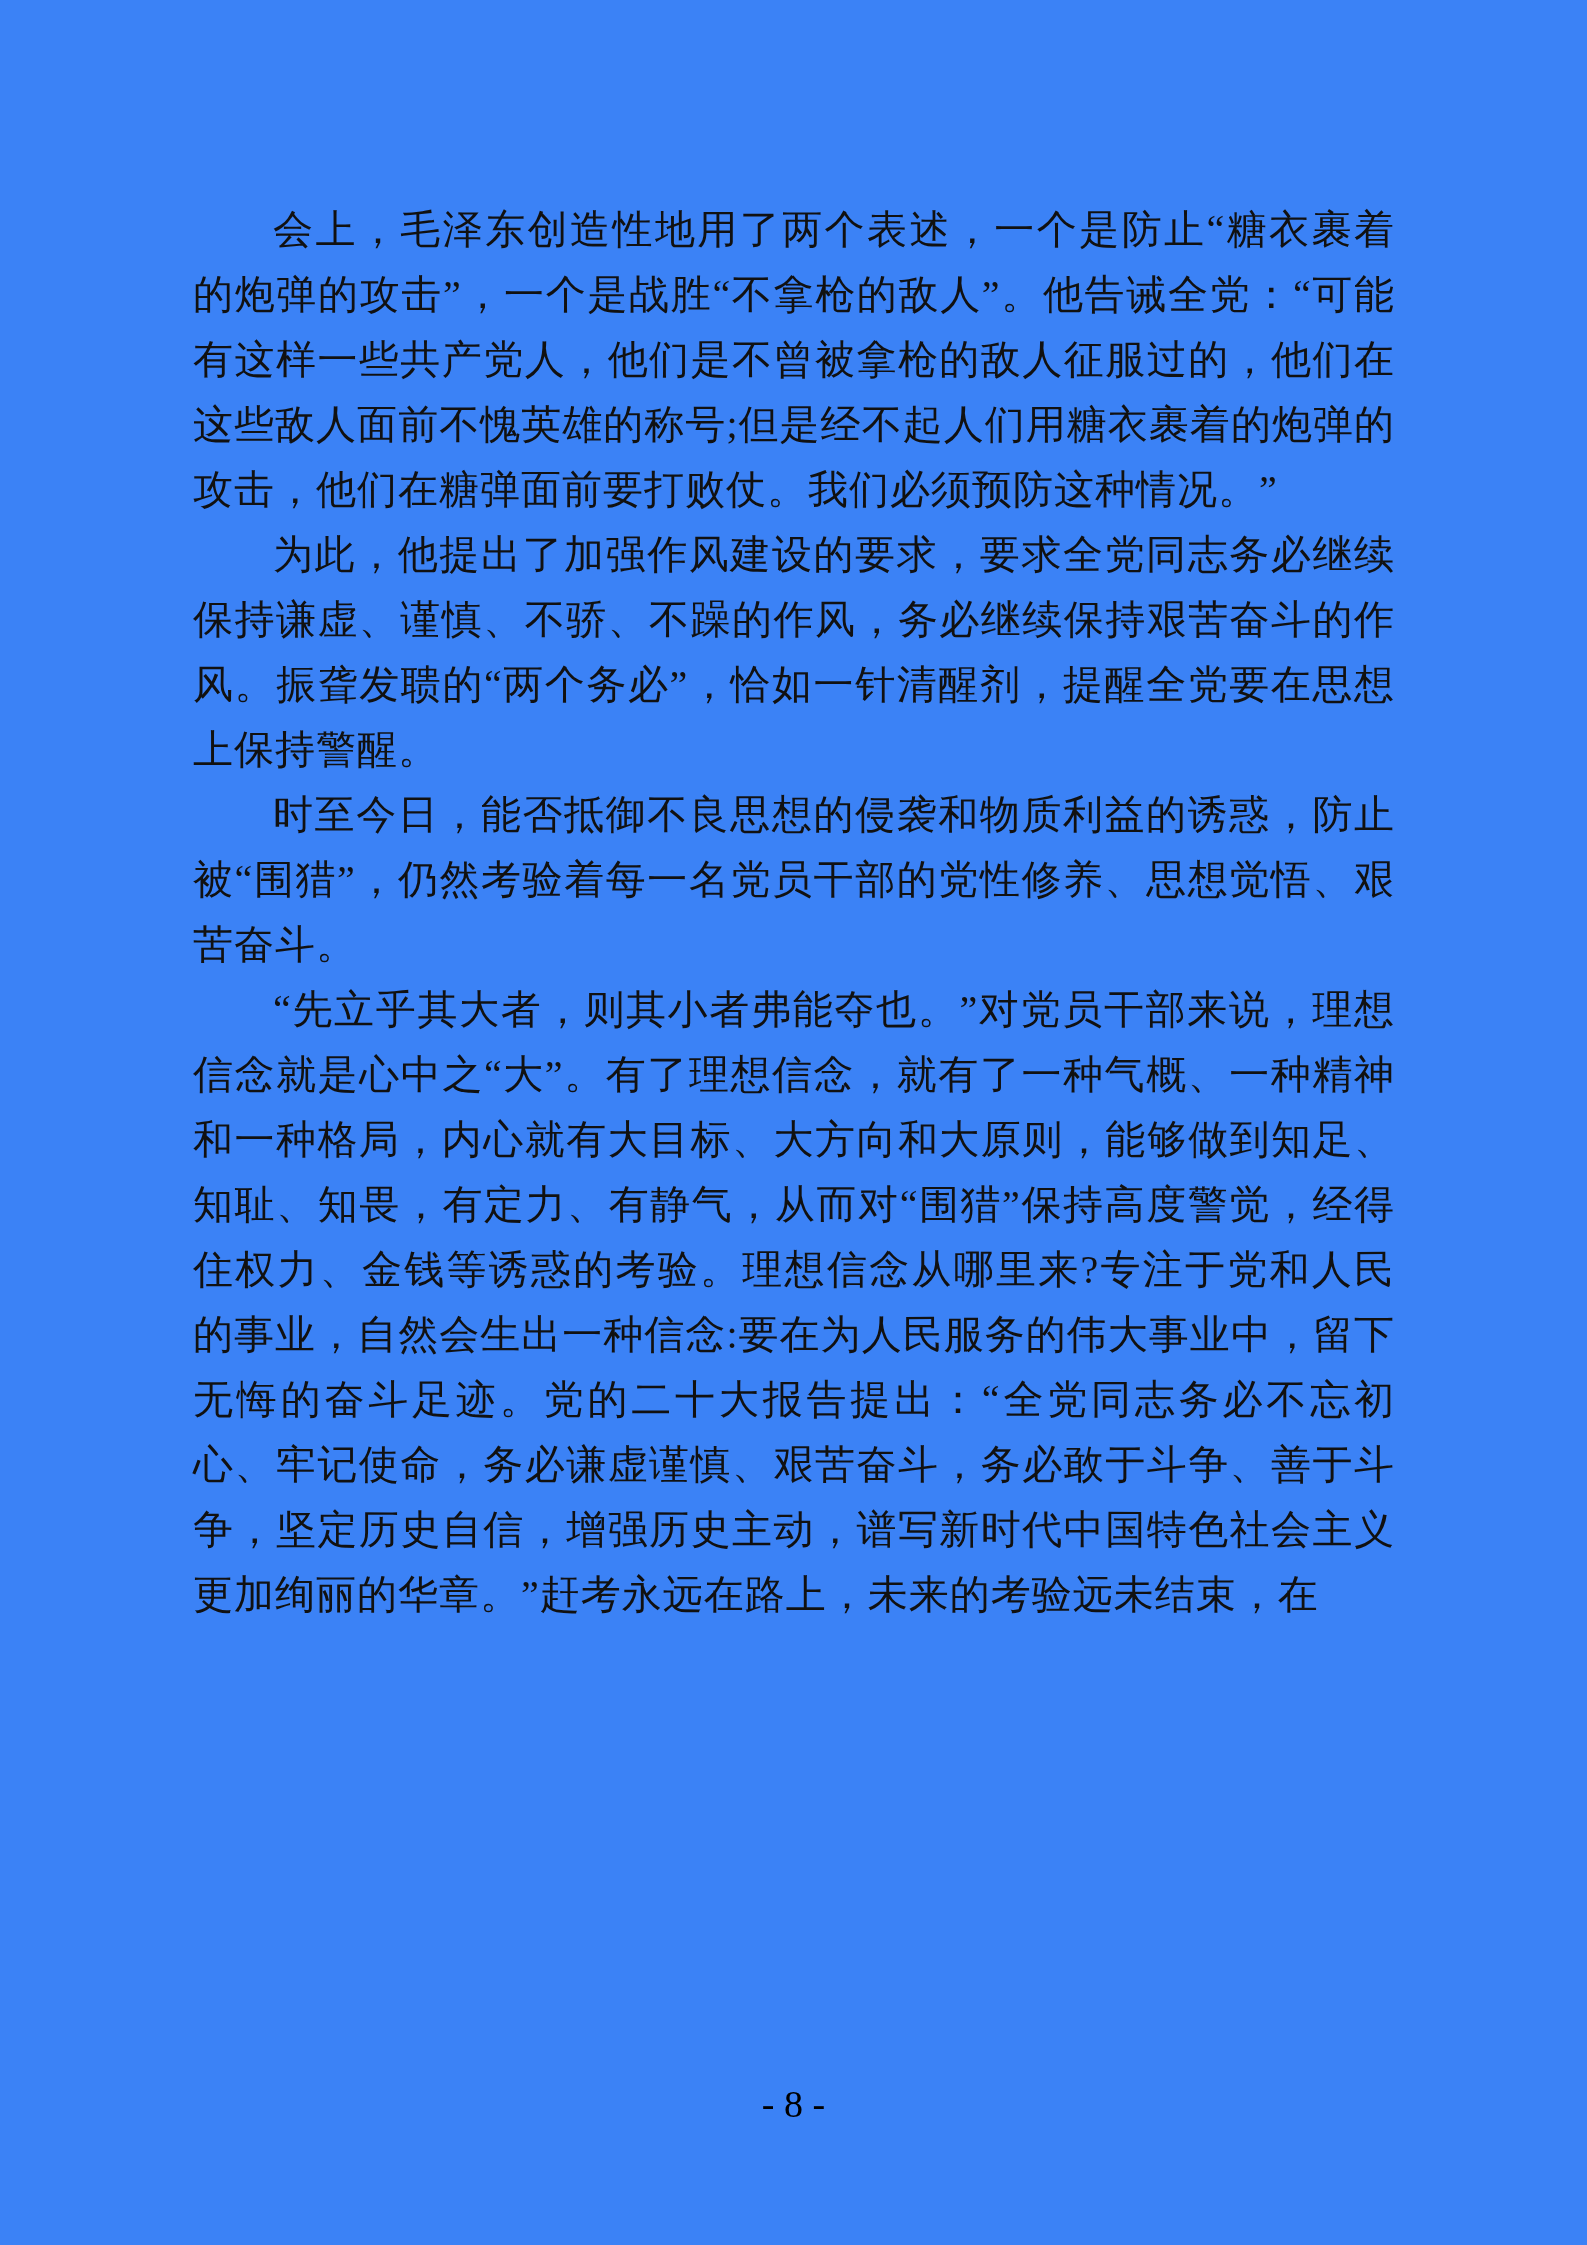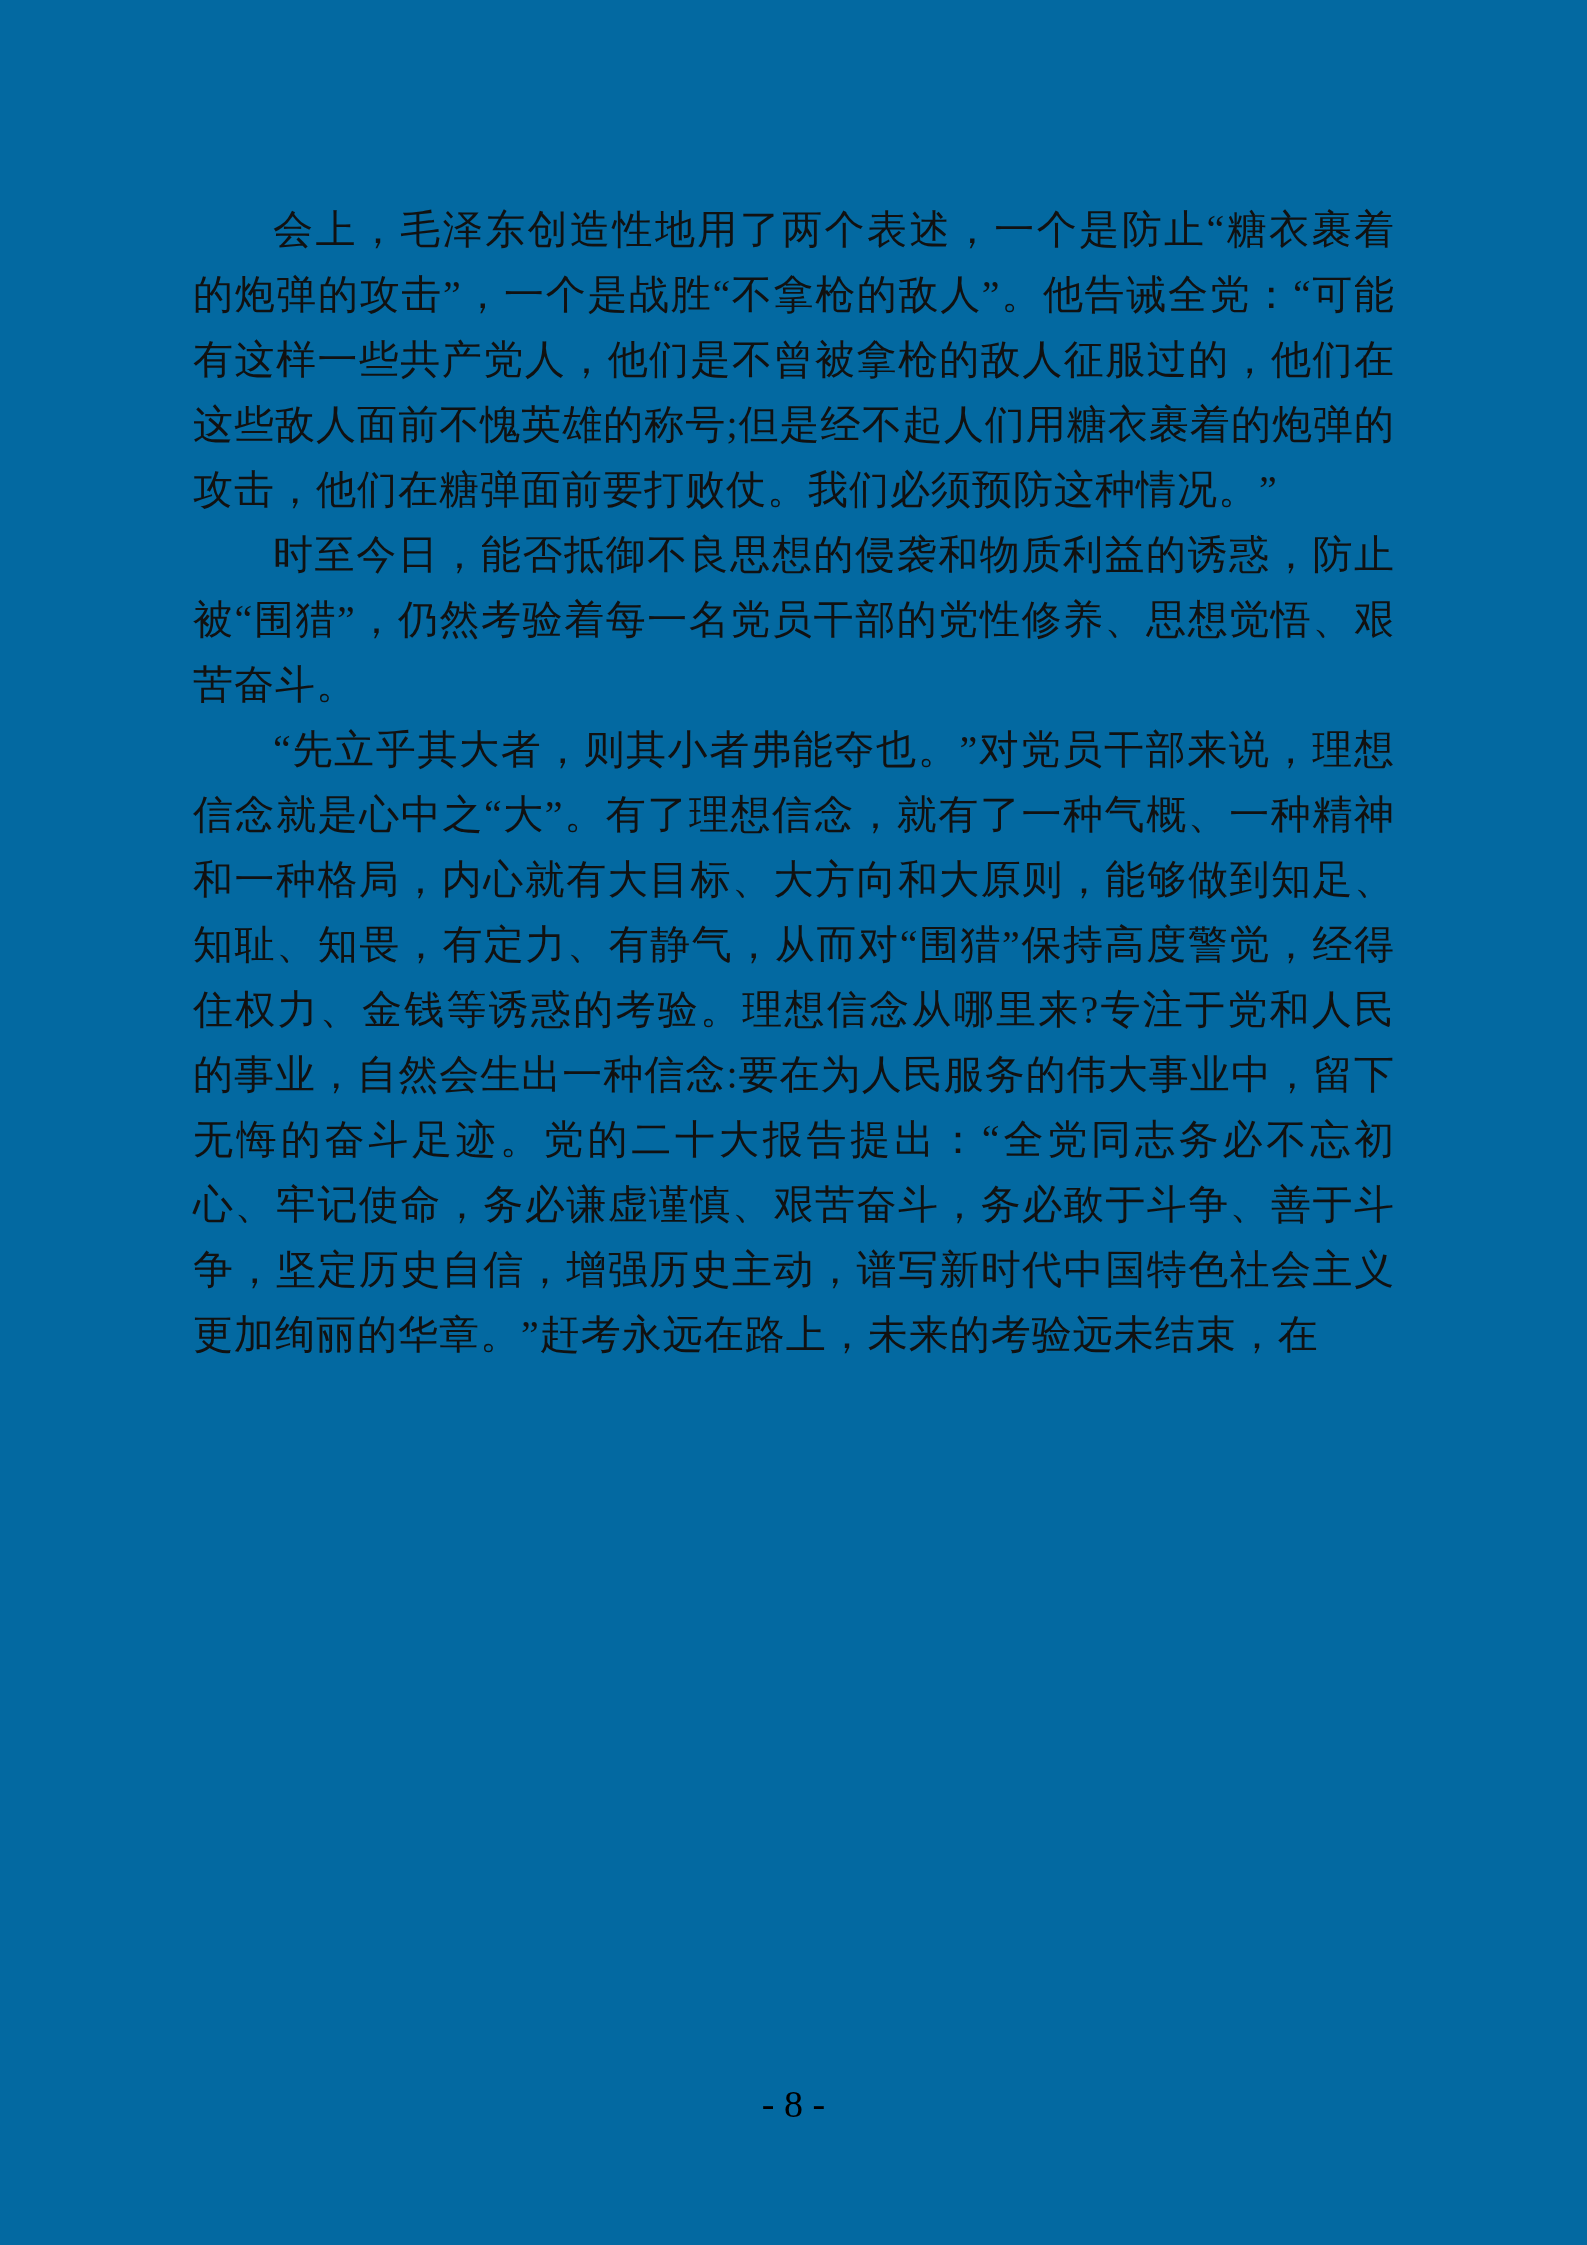--- a/index.html
+++ b/index.html
@@ -11,7 +11,7 @@
     position: relative;
     width: 1587px;
     height: 2245px;
-    background: #0369a1;
+    background: #3b82f6;
     font-family: "Liberation Serif", "DejaVu Serif", serif;
     color: #111111;
     overflow: hidden;

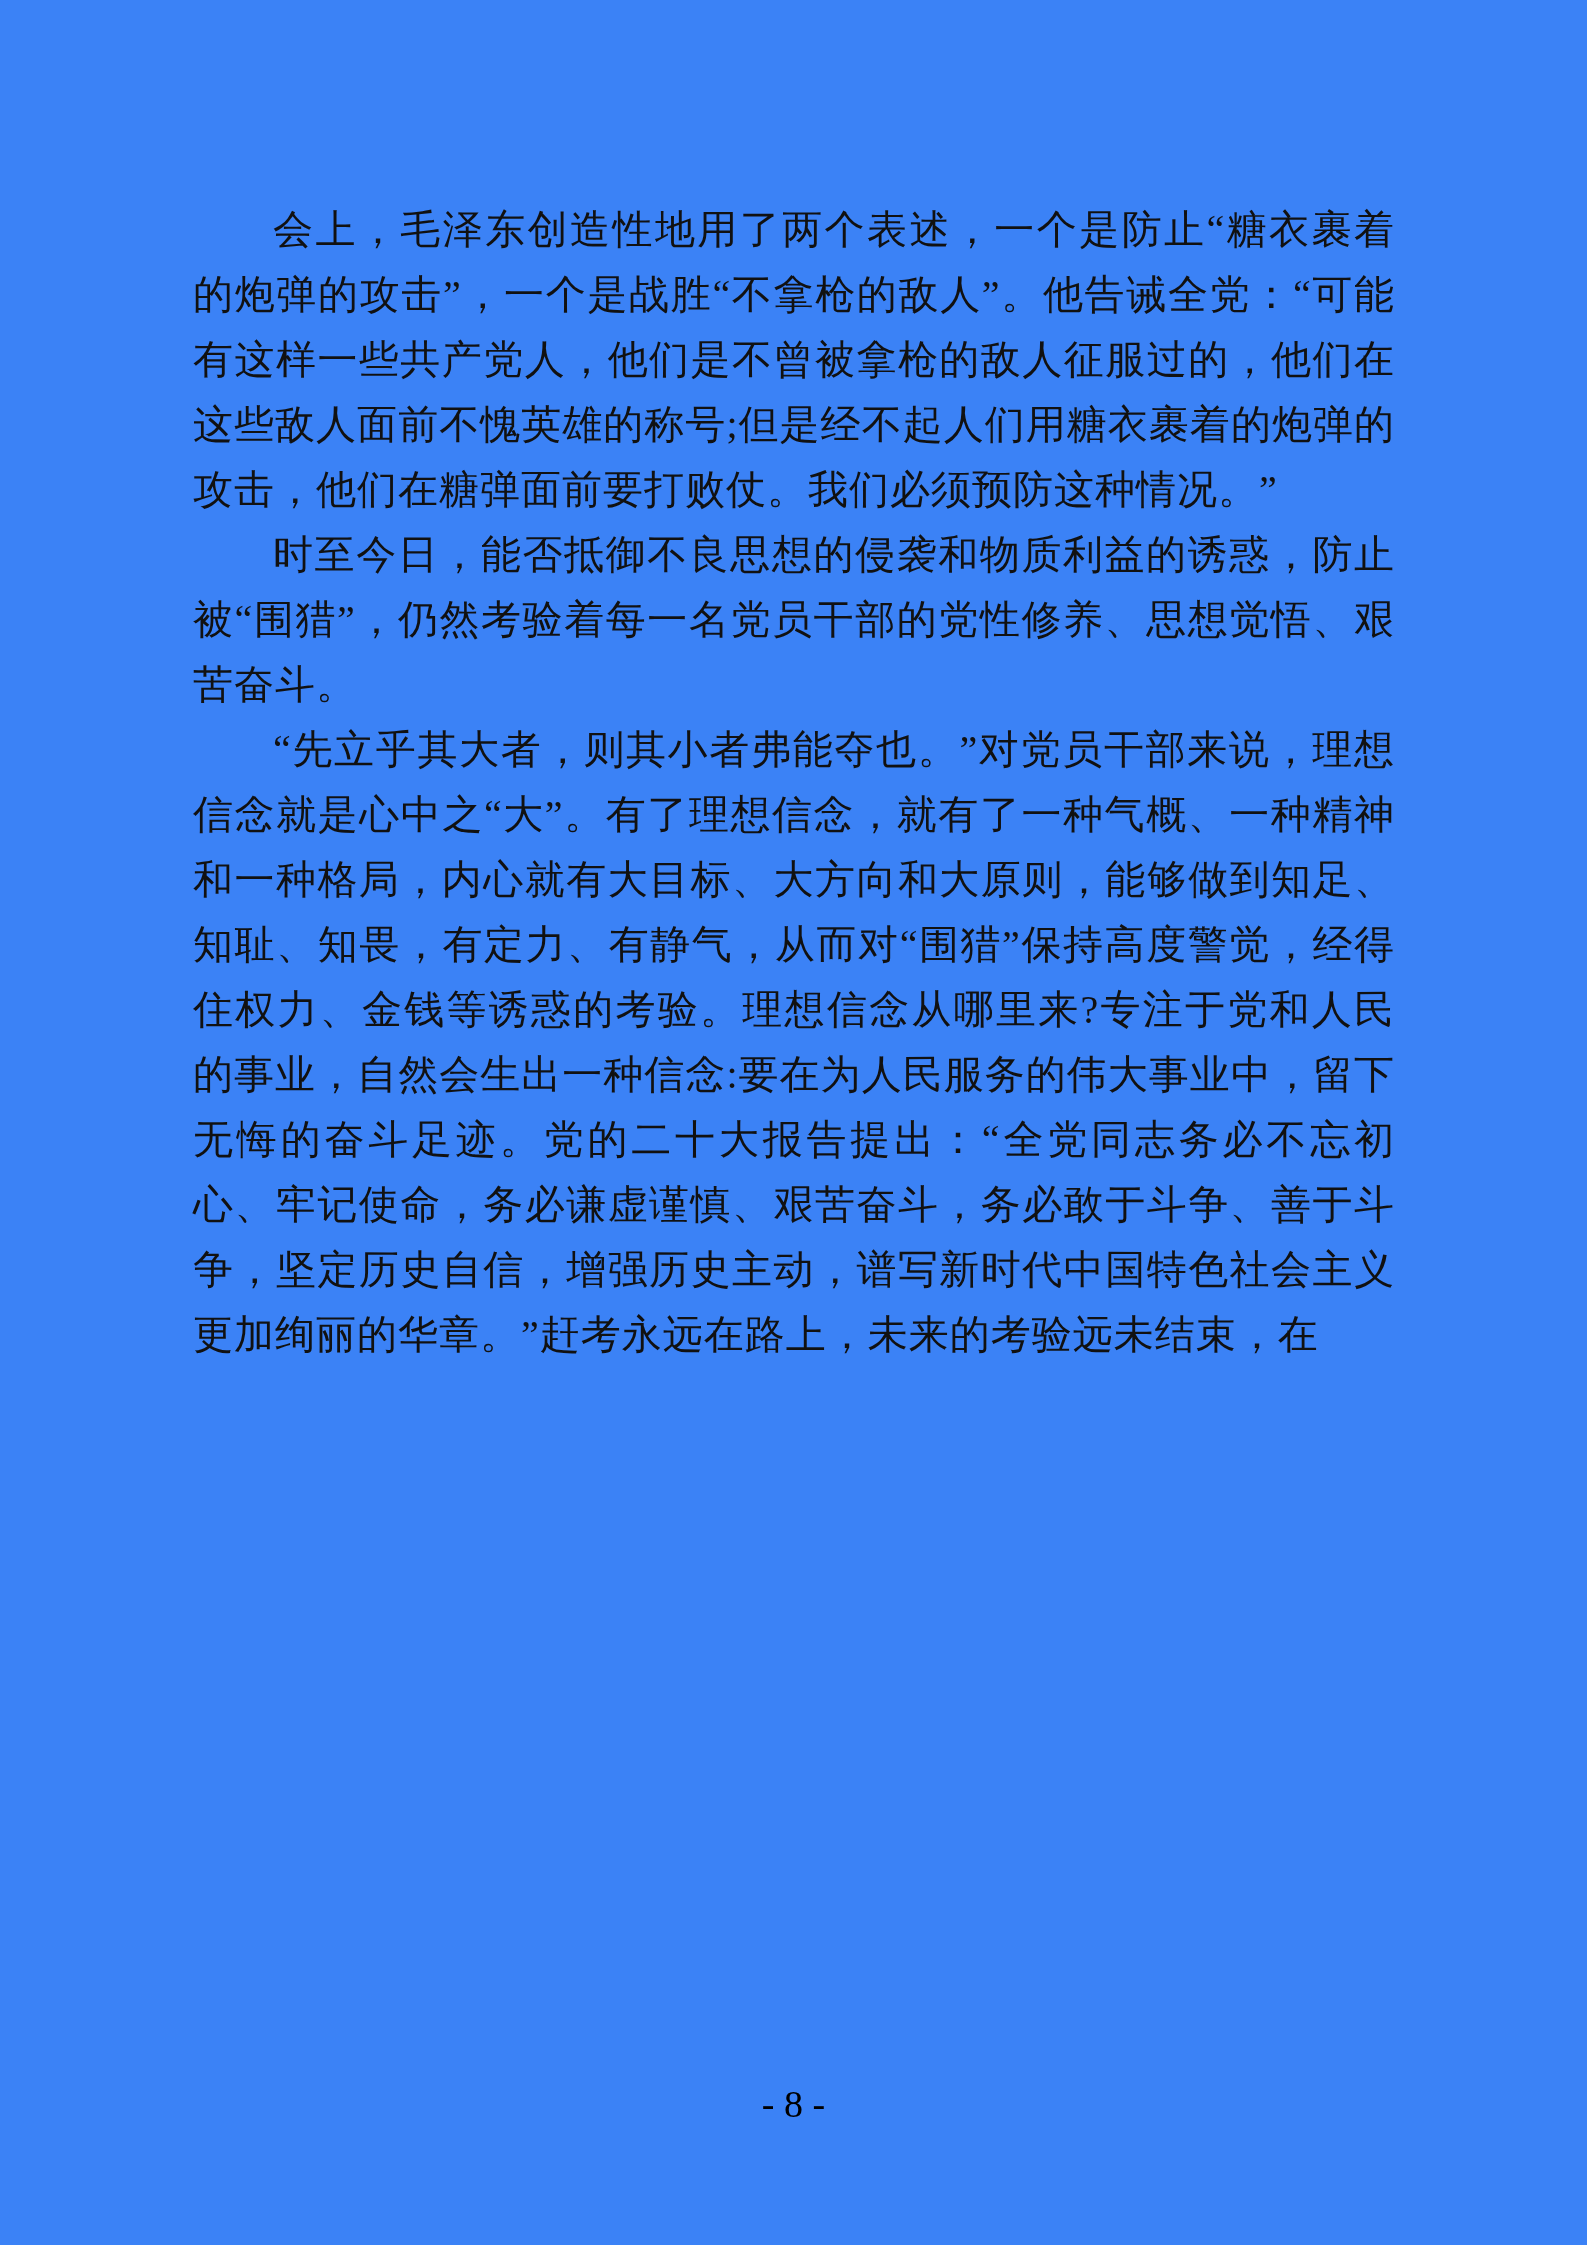--- a/index.html
+++ b/index.html
@@ -50,6 +50,7 @@
 <div class="page">
   <div class="content">
     <p>会上，毛泽东创造性地用了两个表述，一个是防止“糖衣裹着的炮弹的攻击”，一个是战胜“不拿枪的敌人”。他告诫全党：“可能有这样一些共产党人，他们是不曾被拿枪的敌人征服过的，他们在这些敌人面前不愧英雄的称号;但是经不起人们用糖衣裹着的炮弹的攻击，他们在糖弹面前要打败仗。我们必须预防这种情况。”</p>
+    <p>为此，他提出了加强作风建设的要求，要求全党同志务必继续保持谦虚、谨慎、不骄、不躁的作风，务必继续保持艰苦奋斗的作风。振聋发聩的“两个务必”，恰如一针清醒剂，提醒全党要在思想上保持警醒。</p>
     <p>时至今日，能否抵御不良思想的侵袭和物质利益的诱惑，防止被“围猎”，仍然考验着每一名党员干部的党性修养、思想觉悟、艰苦奋斗。</p>
     <p>“先立乎其大者，则其小者弗能夺也。”对党员干部来说，理想信念就是心中之“大”。有了理想信念，就有了一种气概、一种精神和一种格局，内心就有大目标、大方向和大原则，能够做到知足、知耻、知畏，有定力、有静气，从而对“围猎”保持高度警觉，经得住权力、金钱等诱惑的考验。理想信念从哪里来?专注于党和人民的事业，自然会生出一种信念:要在为人民服务的伟大事业中，留下无悔的奋斗足迹。党的二十大报告提出：“全党同志务必不忘初心、牢记使命，务必谦虚谨慎、艰苦奋斗，务必敢于斗争、善于斗争，坚定历史自信，增强历史主动，谱写新时代中国特色社会主义更加绚丽的华章。”赶考永远在路上，未来的考验远未结束，在</p>
   </div>

